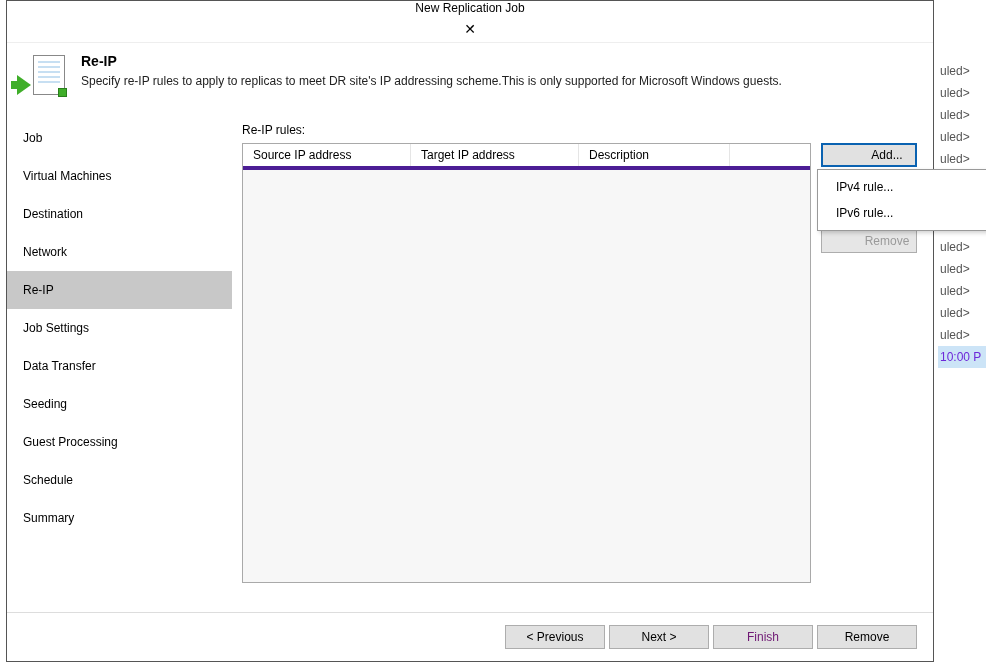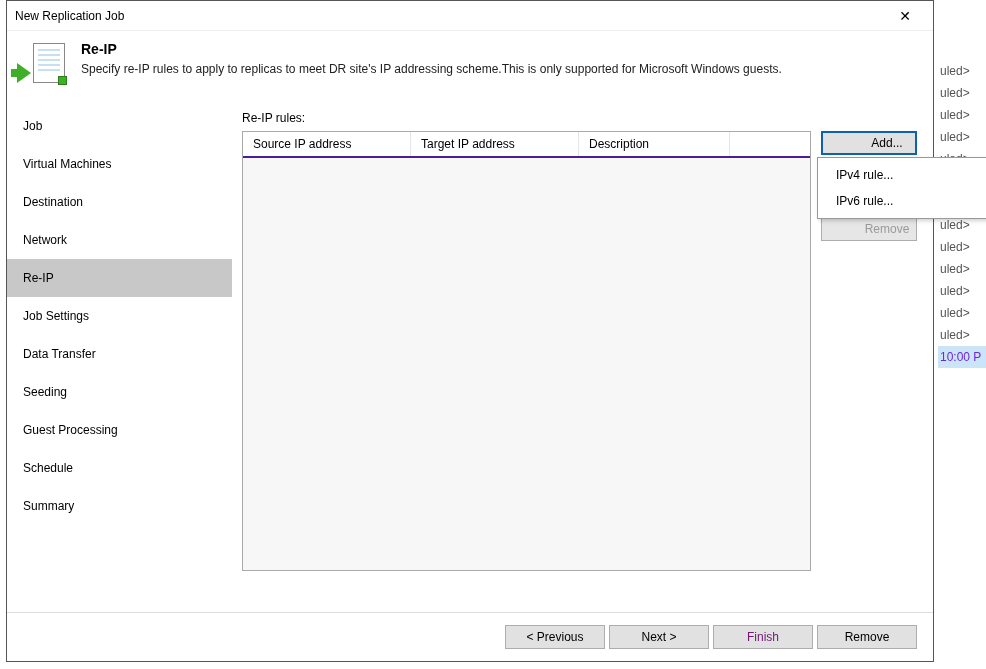--- a/index.html
+++ b/index.html
@@ -43,9 +43,10 @@
     .titlebar {
       display: flex;
       align-items: center;
-      height: 30px;
+      height: 42px;
       padding: 0 8px;
       border-bottom: 1px solid #eee;
+      flex-direction: column;
     }
     .titlebar .title {
       flex: 1;

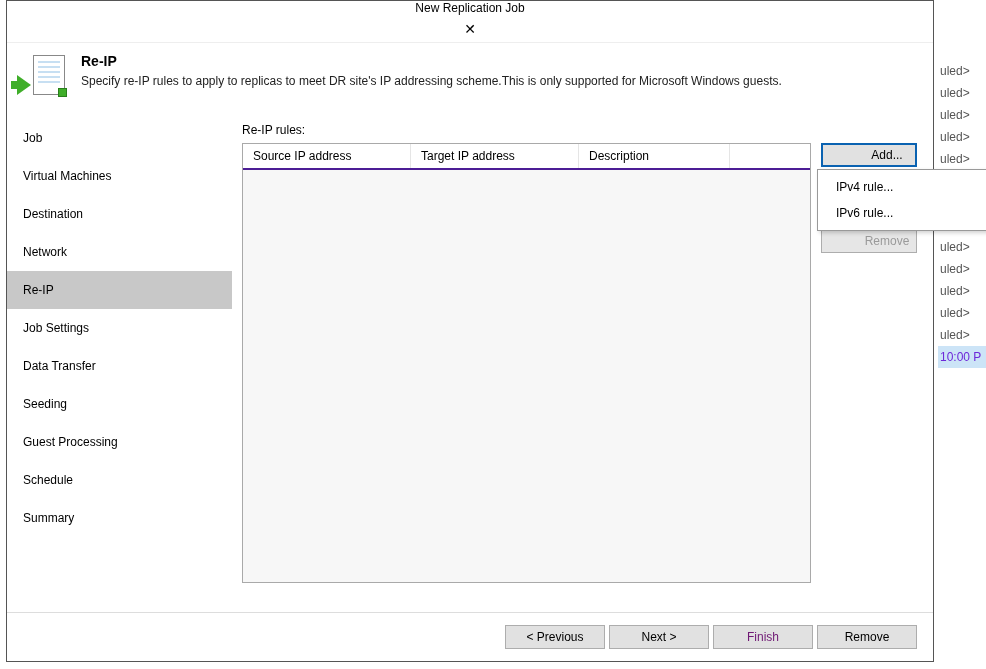--- a/index.html
+++ b/index.html
@@ -141,7 +141,7 @@
     .thead {
       display: flex;
       background: #fff;
-      border-bottom: 2px solid #4c1d95;
+      border-bottom: 4px solid #4c1d95;
       height: 26px;
       align-items: center;
     }

